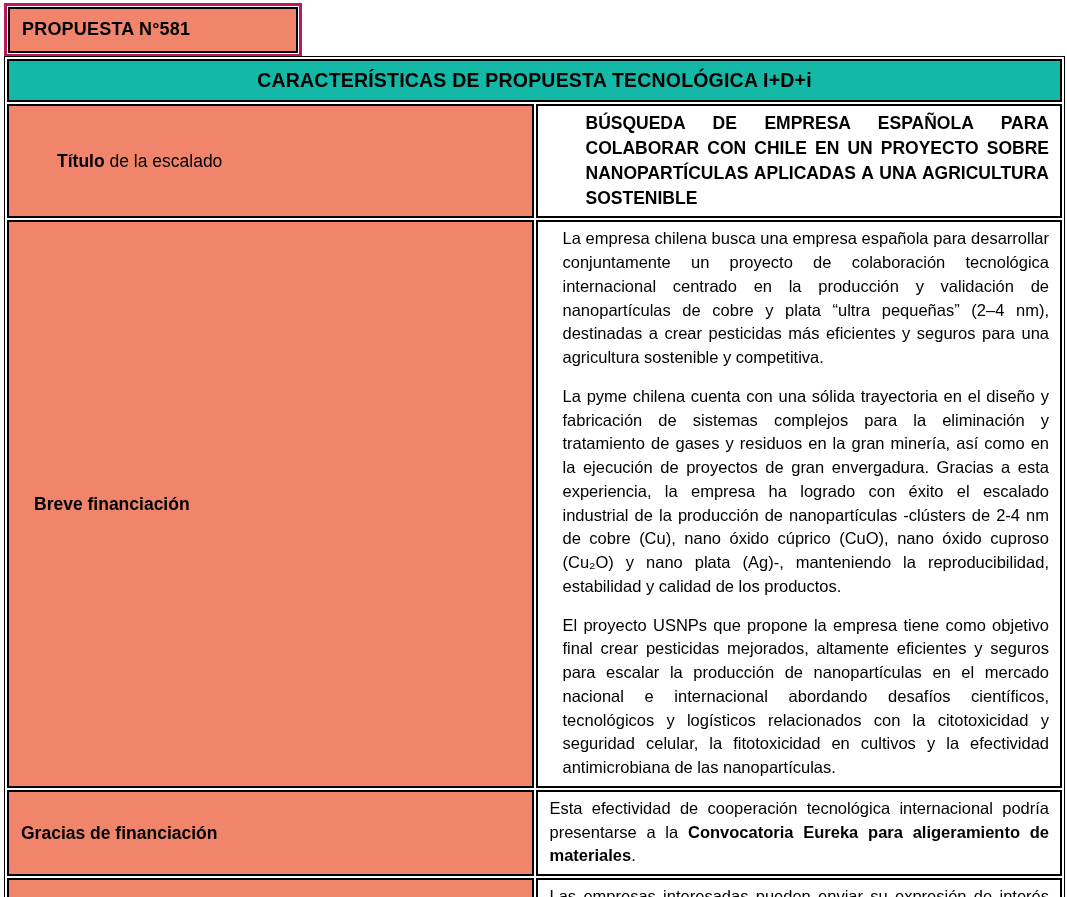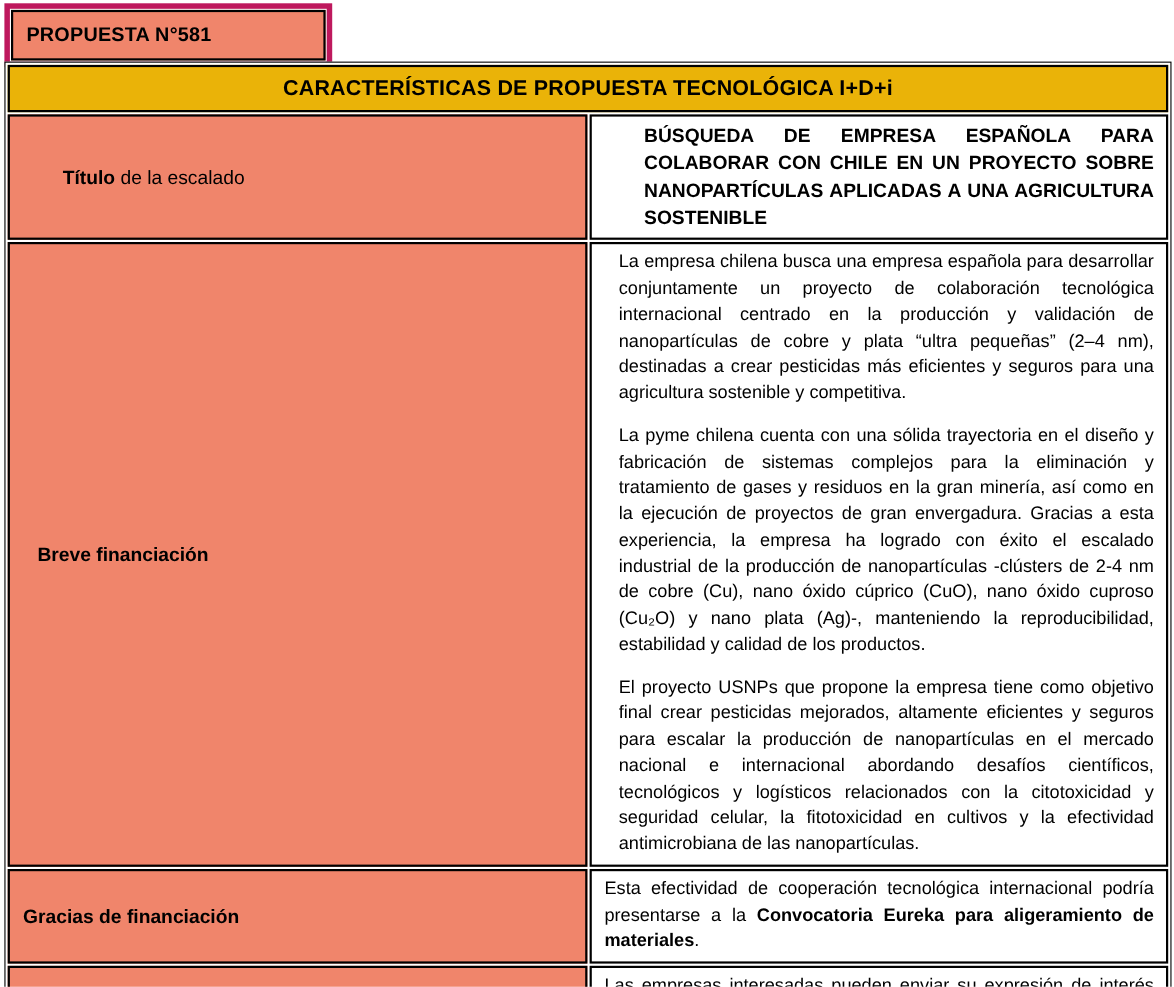--- a/index.html
+++ b/index.html
@@ -17,7 +17,7 @@
     position: absolute;
     left: 4px; top: 3px;
     width: 298px;
-    border: 5px solid #be185d;
+    border: 3px solid #be185d;
     padding: 1px;
     background: #ffffff;
   }

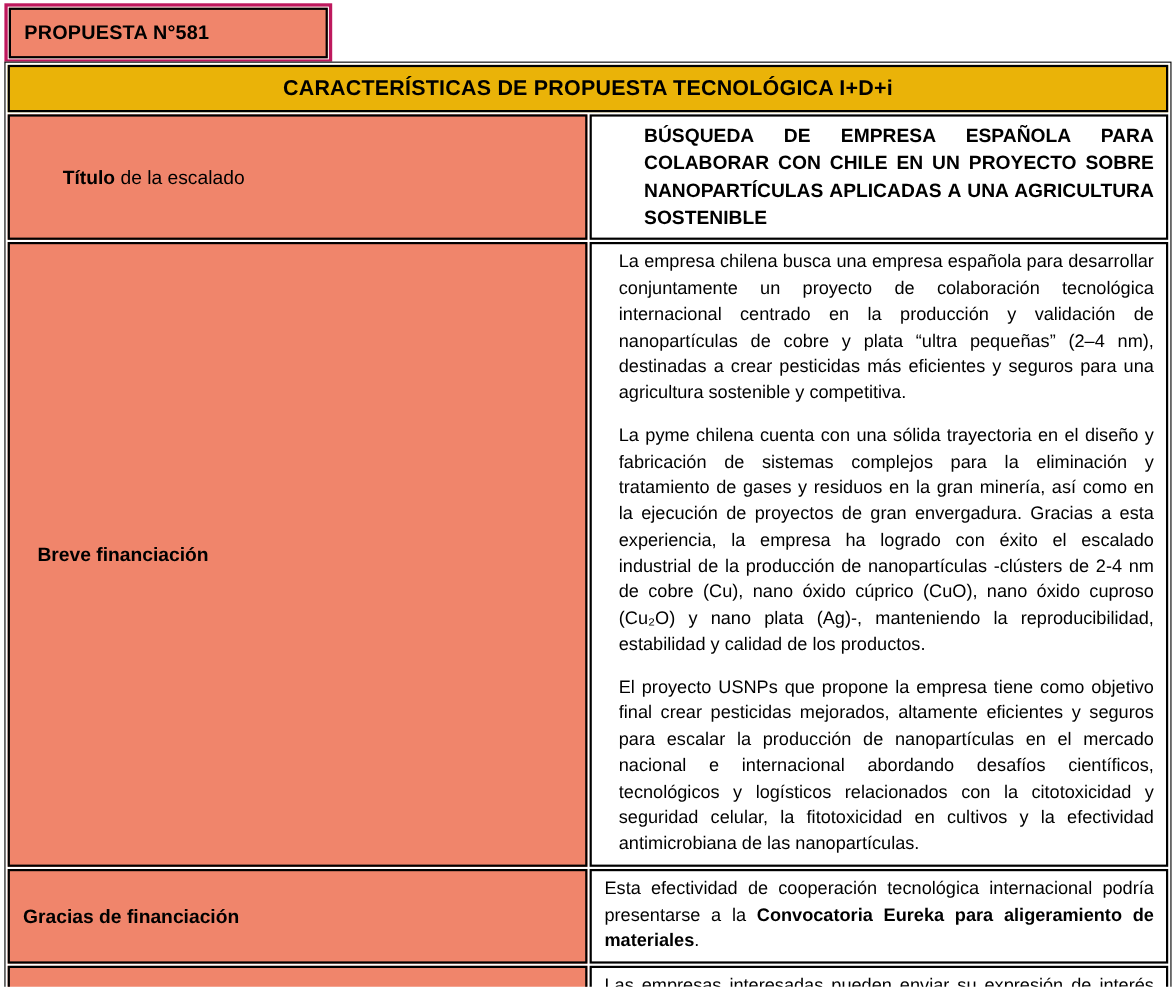--- a/index.html
+++ b/index.html
@@ -44,7 +44,7 @@
   table.main td { border: 2px solid #000; }
 
   .header-cell {
-    background: #eab308;
+    background: #14b8a6;
     text-align: center;
     font-weight: 700;
     font-size: 19.5px;

